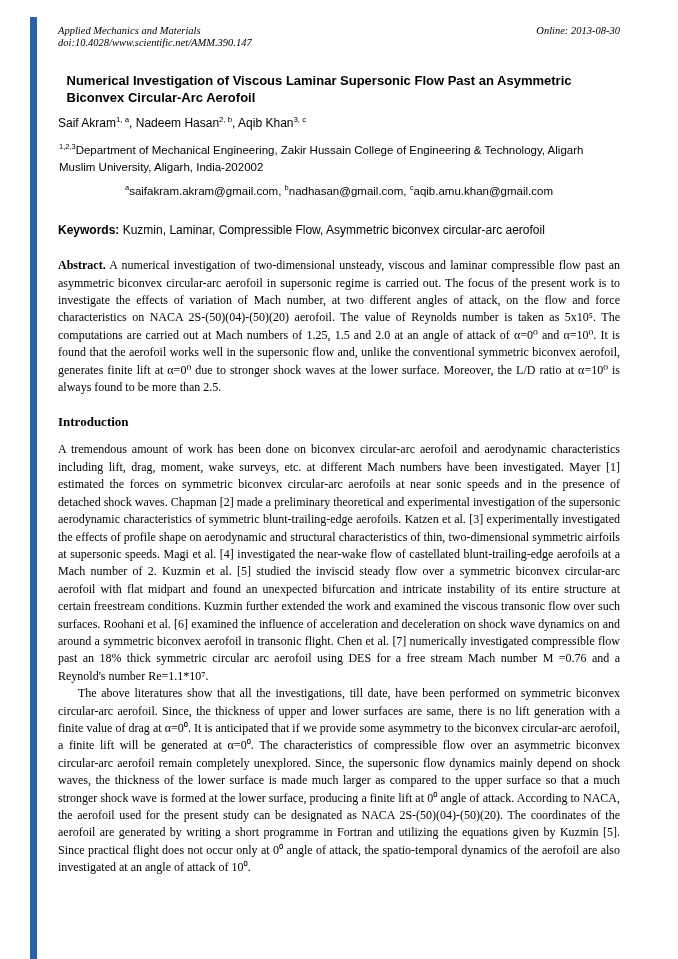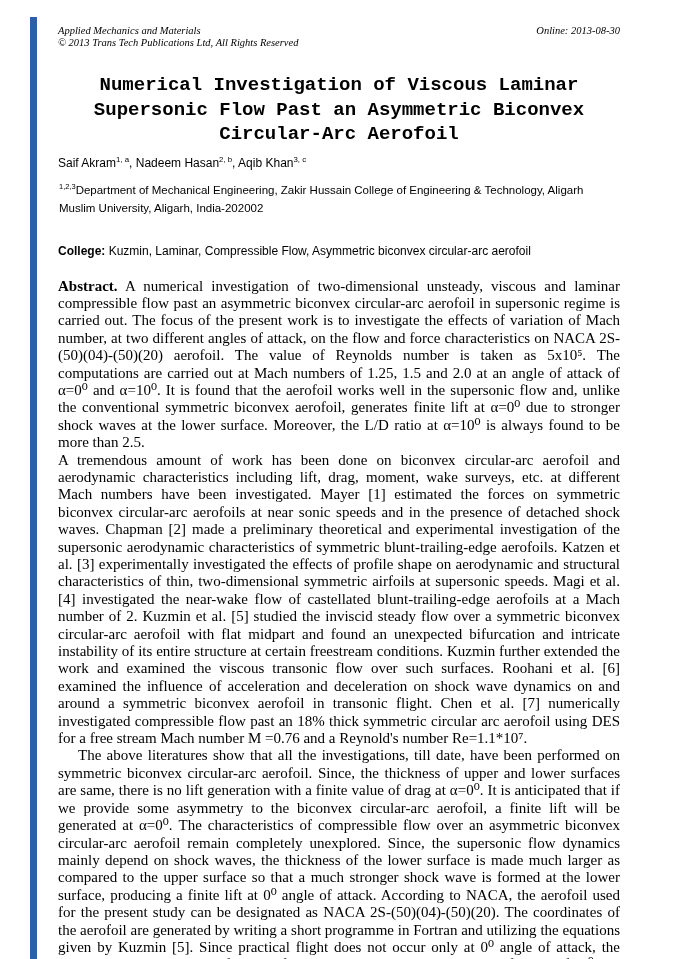--- a/index.html
+++ b/index.html
@@ -91,6 +91,7 @@
     <div class="header">
       <div class="header-left">
         <div class="hline">Applied Mechanics and Materials</div>
+        <div class="hline">doi:10.4028/www.scientific.net/AMM.390.147</div>
         <div class="hline">© 2013 Trans Tech Publications Ltd, All Rights Reserved</div>
       </div>
       <div class="header-right">Online: 2013-08-30</div>

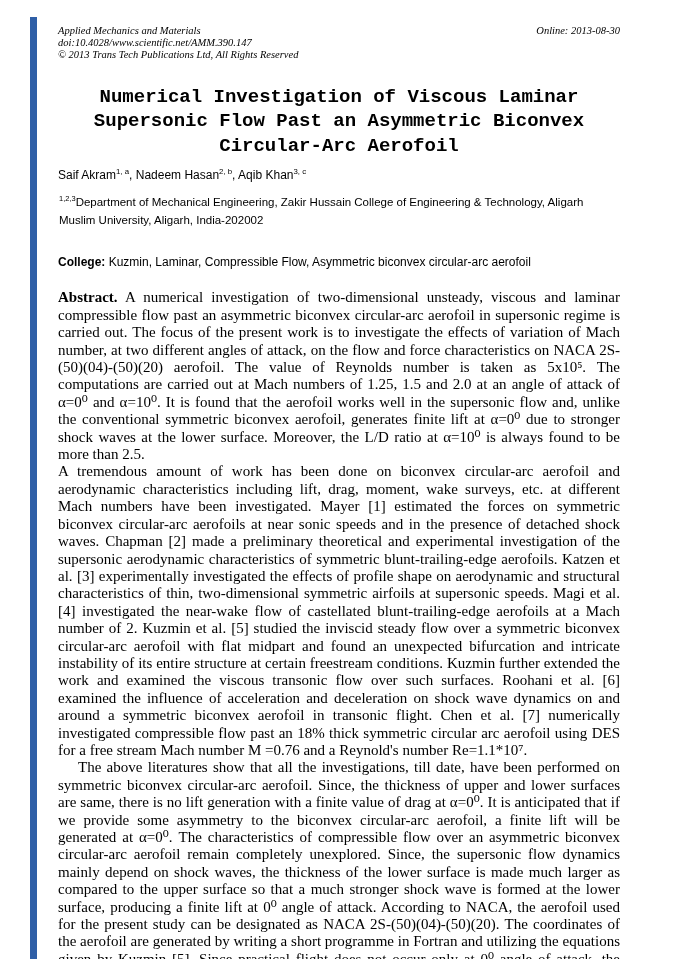--- a/index.html
+++ b/index.html
@@ -92,7 +92,6 @@
       <div class="header-left">
         <div class="hline">Applied Mechanics and Materials</div>
         <div class="hline">doi:10.4028/www.scientific.net/AMM.390.147</div>
-        <div class="hline">© 2013 Trans Tech Publications Ltd, All Rights Reserved</div>
       </div>
       <div class="header-right">Online: 2013-08-30</div>
     </div>

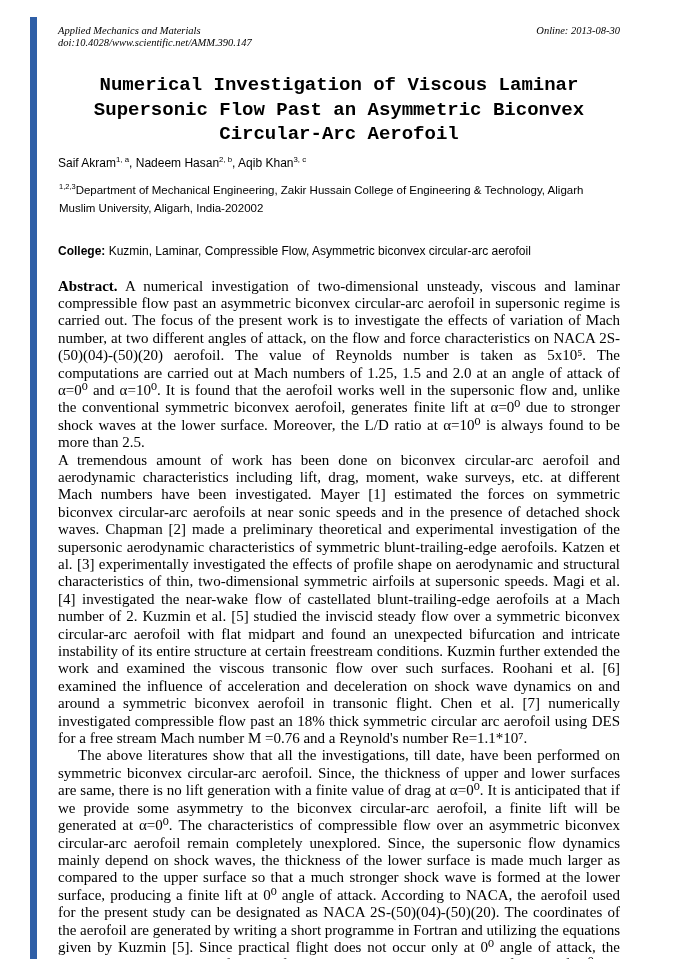--- a/index.html
+++ b/index.html
@@ -30,9 +30,9 @@
   .title {
     margin:24px auto 0 auto;
     max-width:545px;
-    text-align:center;
-    font-family:Liberation Mono, monospace;
-    font-size:19px;
+    text-align:left;
+    font-family:Liberation Sans, sans-serif;
+    font-size:13px;
     font-weight:bold;
     line-height:1.3;
   }

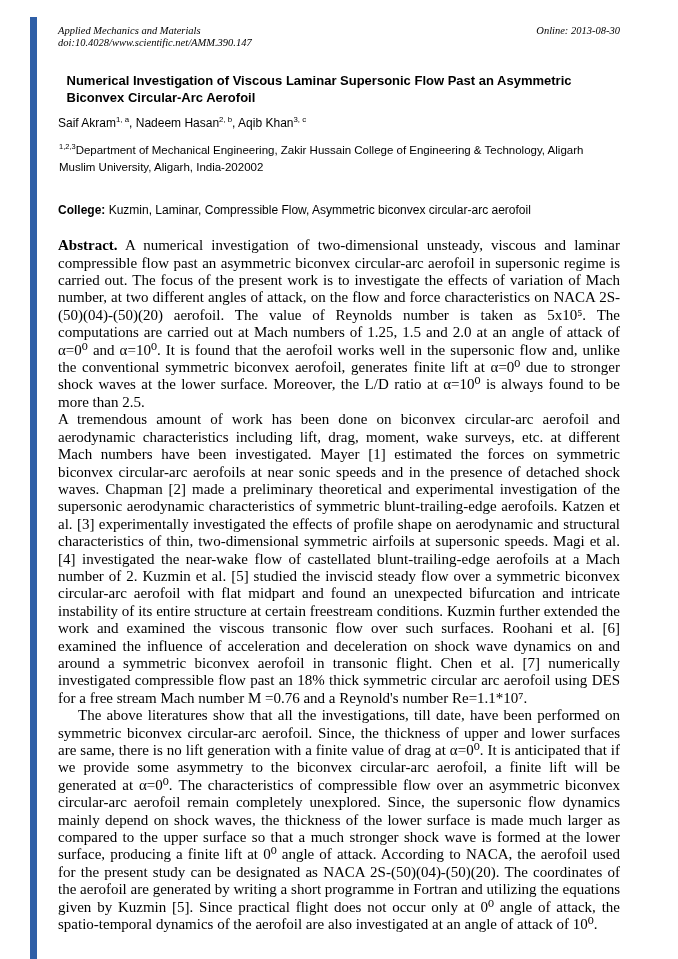--- a/index.html
+++ b/index.html
@@ -102,6 +102,7 @@
 
     <div class="affiliation"><sup>1,2,3</sup><span>Department of Mechanical Engineering, Zakir Hussain College of Engineering &amp; Technology, Aligarh Muslim University, Aligarh, India-202002</span></div>
 
+    <div class="emails"><sup>a</sup><span>saifakram.akram@gmail.com, </span><sup>b</sup><span>nadhasan@gmail.com, </span><sup>c</sup><span>aqib.amu.khan@gmail.com</span></div>
 
     <div class="keywords"><b>College:</b><span> Kuzmin, Laminar, Compressible Flow, Asymmetric biconvex circular-arc aerofoil</span></div>
 

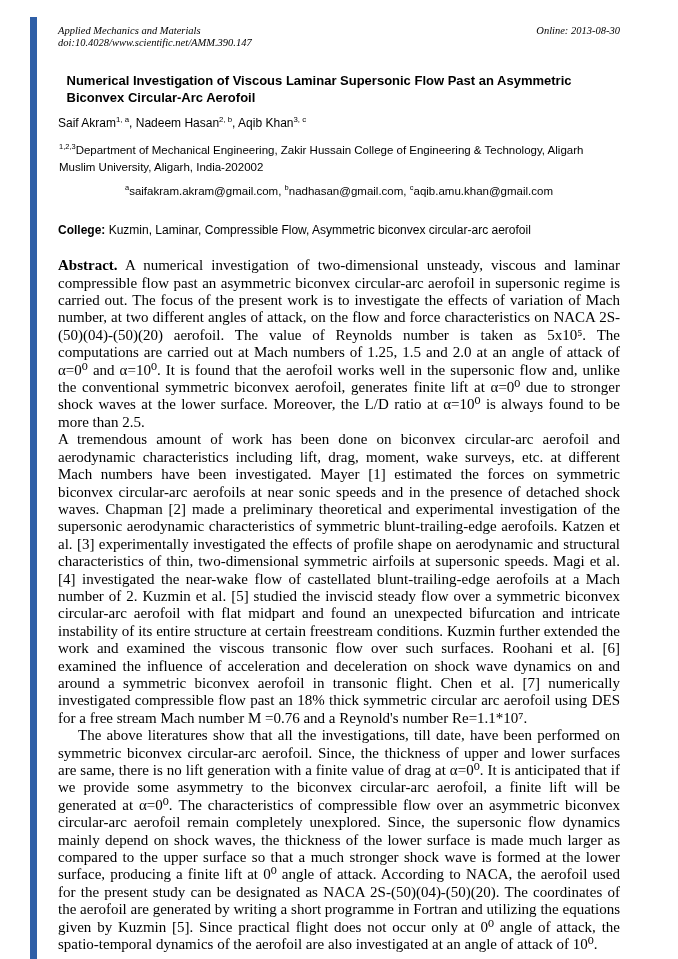--- a/index.html
+++ b/index.html
@@ -104,7 +104,7 @@
 
     <div class="emails"><sup>a</sup><span>saifakram.akram@gmail.com, </span><sup>b</sup><span>nadhasan@gmail.com, </span><sup>c</sup><span>aqib.amu.khan@gmail.com</span></div>
 
-    <div class="keywords"><b>College:</b><span> Kuzmin, Laminar, Compressible Flow, Asymmetric biconvex circular-arc aerofoil</span></div>
+    <div class="keywords"><b>Keywords:</b><span> Kuzmin, Laminar, Compressible Flow, Asymmetric biconvex circular-arc aerofoil</span></div>
 
     <p class="body-text abstract"><b>Abstract.</b><span> A numerical investigation of two-dimensional unsteady, viscous and laminar compressible flow past an asymmetric biconvex circular-arc aerofoil in supersonic regime is carried out. The focus of the present work is to investigate the effects of variation of Mach number, at two different angles of attack, on the flow and force characteristics on NACA 2S-(50)(04)-(50)(20) aerofoil. The value of Reynolds number is taken as 5x10⁵. The computations are carried out at Mach numbers of 1.25, 1.5 and 2.0 at an angle of attack of α=0⁰ and α=10⁰. It is found that the aerofoil works well in the supersonic flow and, unlike the conventional symmetric biconvex aerofoil, generates finite lift at α=0⁰ due to stronger shock waves at the lower surface. Moreover, the L/D ratio at α=10⁰ is always found to be more than 2.5.</span></p>
 

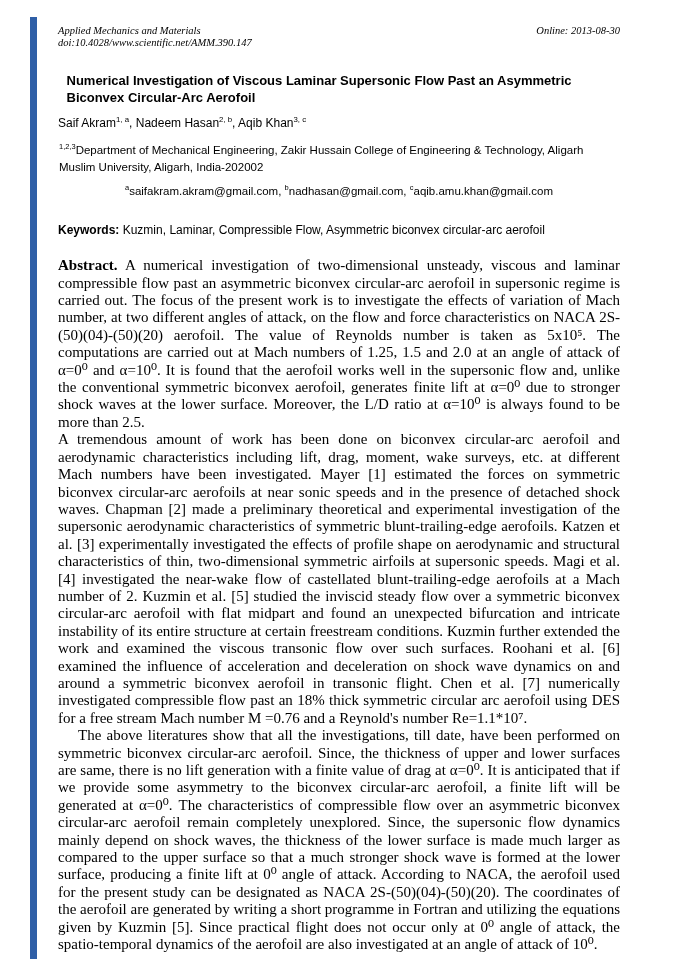--- a/index.html
+++ b/index.html
@@ -66,7 +66,7 @@
 
   .body-text {
     margin:0;
-    font-size:15px;
+    font-size:12px;
     line-height:17.4px;
     text-align:justify;
   }

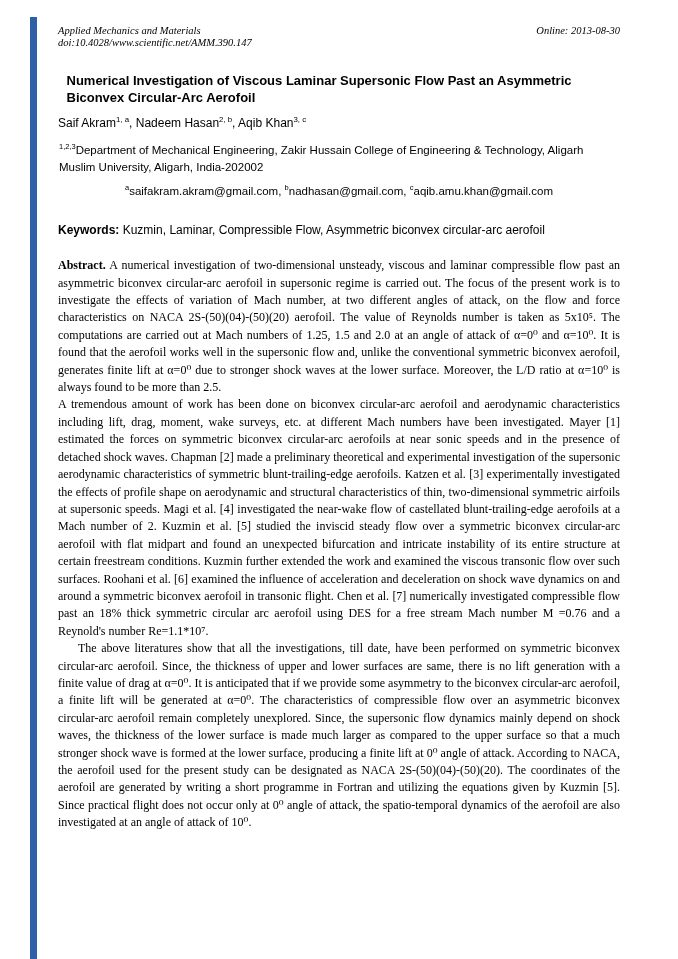--- a/index.html
+++ b/index.html
@@ -108,6 +108,7 @@
 
     <p class="body-text abstract"><b>Abstract.</b><span> A numerical investigation of two-dimensional unsteady, viscous and laminar compressible flow past an asymmetric biconvex circular-arc aerofoil in supersonic regime is carried out. The focus of the present work is to investigate the effects of variation of Mach number, at two different angles of attack, on the flow and force characteristics on NACA 2S-(50)(04)-(50)(20) aerofoil. The value of Reynolds number is taken as 5x10⁵. The computations are carried out at Mach numbers of 1.25, 1.5 and 2.0 at an angle of attack of α=0⁰ and α=10⁰. It is found that the aerofoil works well in the supersonic flow and, unlike the conventional symmetric biconvex aerofoil, generates finite lift at α=0⁰ due to stronger shock waves at the lower surface. Moreover, the L/D ratio at α=10⁰ is always found to be more than 2.5.</span></p>
 
+    <h2 class="section-heading">Introduction</h2>
 
     <p class="body-text">A tremendous amount of work has been done on biconvex circular-arc aerofoil and aerodynamic characteristics including lift, drag, moment, wake surveys, etc. at different Mach numbers have been investigated. Mayer [1] estimated the forces on symmetric biconvex circular-arc aerofoils at near sonic speeds and in the presence of detached shock waves. Chapman [2] made a preliminary theoretical and experimental investigation of the supersonic aerodynamic characteristics of symmetric blunt-trailing-edge aerofoils. Katzen et al. [3] experimentally investigated the effects of profile shape on aerodynamic and structural characteristics of thin, two-dimensional symmetric airfoils at supersonic speeds. Magi et al. [4] investigated the near-wake flow of castellated blunt-trailing-edge aerofoils at a Mach number of 2. Kuzmin et al. [5] studied the inviscid steady flow over a symmetric biconvex circular-arc aerofoil with flat midpart and found an unexpected bifurcation and intricate instability of its entire structure at certain freestream conditions. Kuzmin further extended the work and examined the viscous transonic flow over such surfaces. Roohani et al. [6] examined the influence of acceleration and deceleration on shock wave dynamics on and around a symmetric biconvex aerofoil in transonic flight. Chen et al. [7] numerically investigated compressible flow past an 18% thick symmetric circular arc aerofoil using DES for a free stream Mach number M =0.76 and a Reynold's number Re=1.1*10⁷.</p>
     <p class="body-text indent">The above literatures show that all the investigations, till date, have been performed on symmetric biconvex circular-arc aerofoil. Since, the thickness of upper and lower surfaces are same, there is no lift generation with a finite value of drag at α=0⁰. It is anticipated that if we provide some asymmetry to the biconvex circular-arc aerofoil, a finite lift will be generated at α=0⁰. The characteristics of compressible flow over an asymmetric biconvex circular-arc aerofoil remain completely unexplored. Since, the supersonic flow dynamics mainly depend on shock waves, the thickness of the lower surface is made much larger as compared to the upper surface so that a much stronger shock wave is formed at the lower surface, producing a finite lift at 0⁰ angle of attack. According to NACA, the aerofoil used for the present study can be designated as NACA 2S-(50)(04)-(50)(20). The coordinates of the aerofoil are generated by writing a short programme in Fortran and utilizing the equations given by Kuzmin [5]. Since practical flight does not occur only at 0⁰ angle of attack, the spatio-temporal dynamics of the aerofoil are also investigated at an angle of attack of 10⁰.</p>

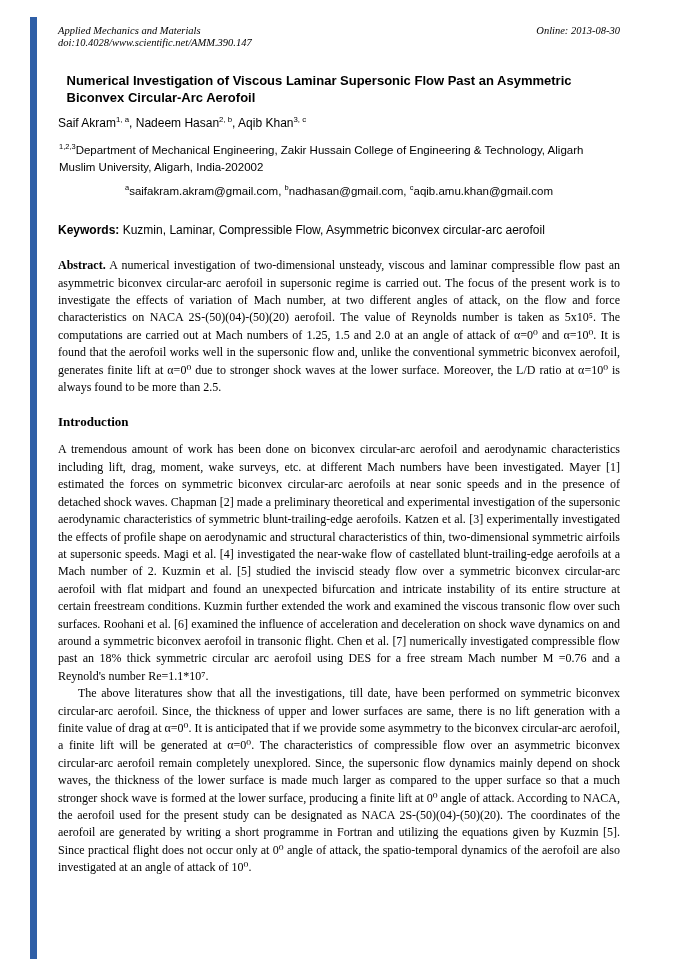--- a/index.html
+++ b/index.html
@@ -79,7 +79,7 @@
     font-weight:bold;
     font-family:"Liberation Serif","DejaVu Serif",serif;
   }
-  .indent { text-indent:20px; }
+  .indent { text-indent:20px;font-family:Liberation Serif, serif; }
 </style>
 </head>
 <body>

